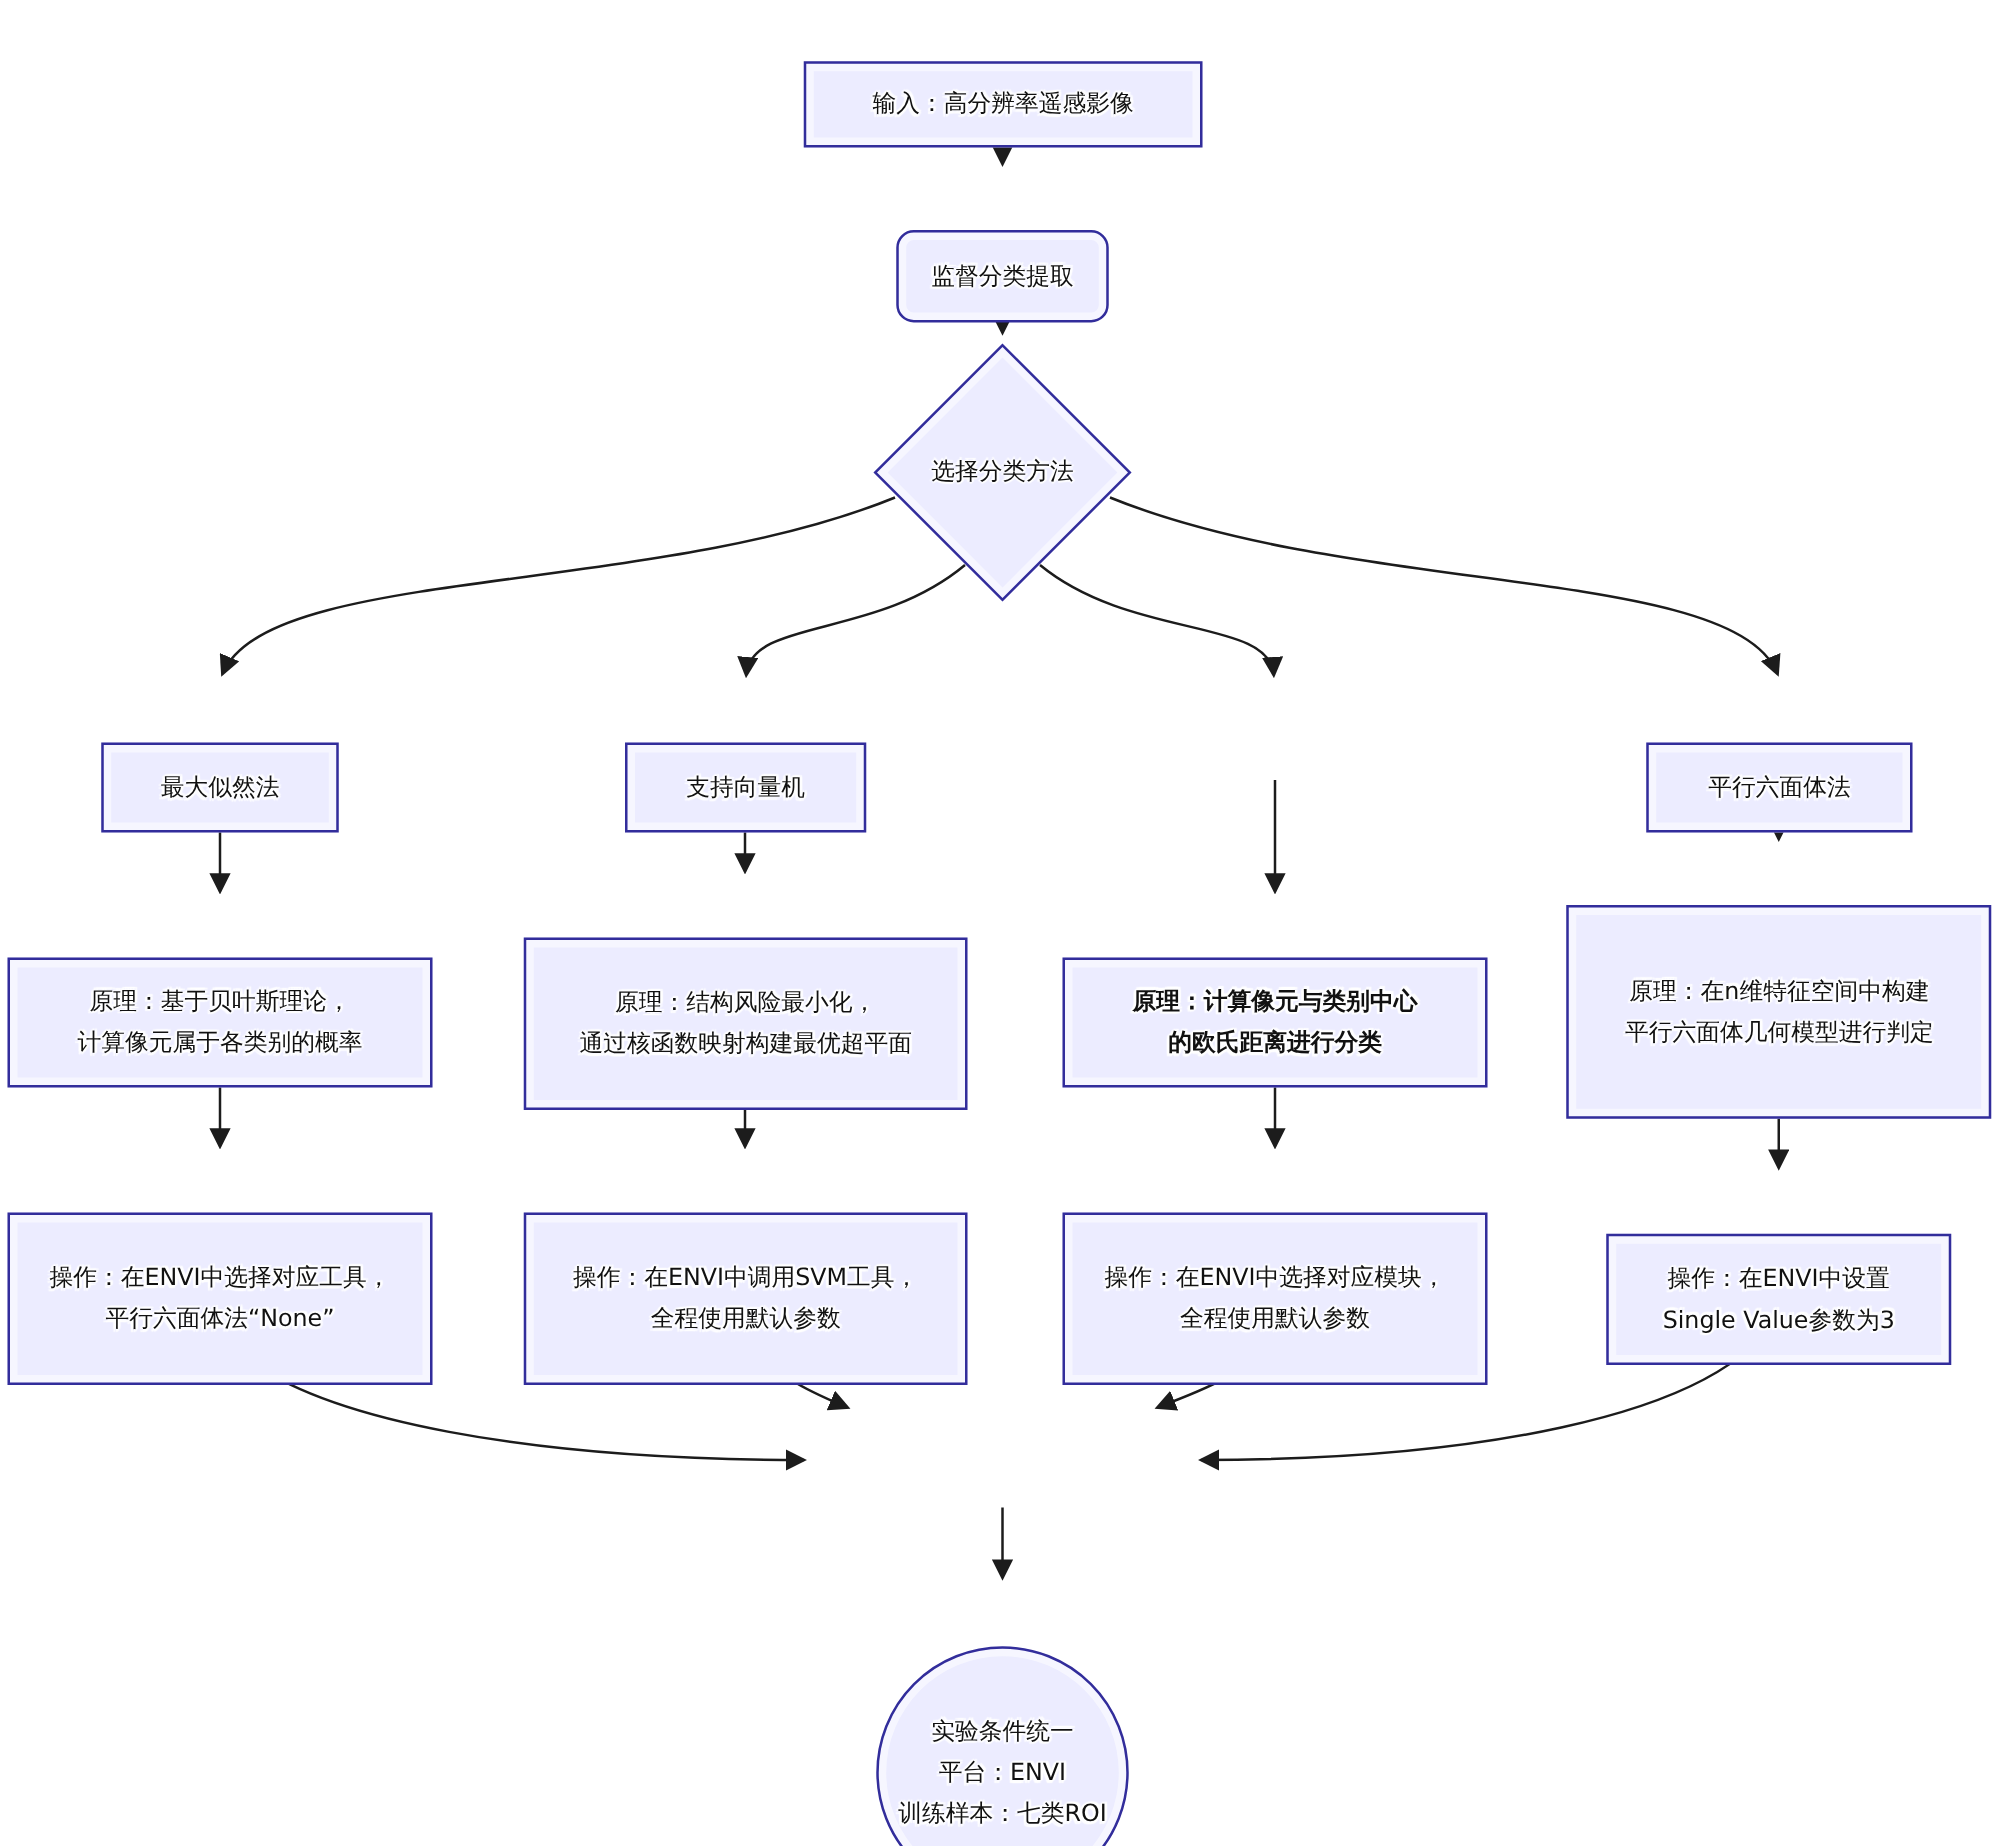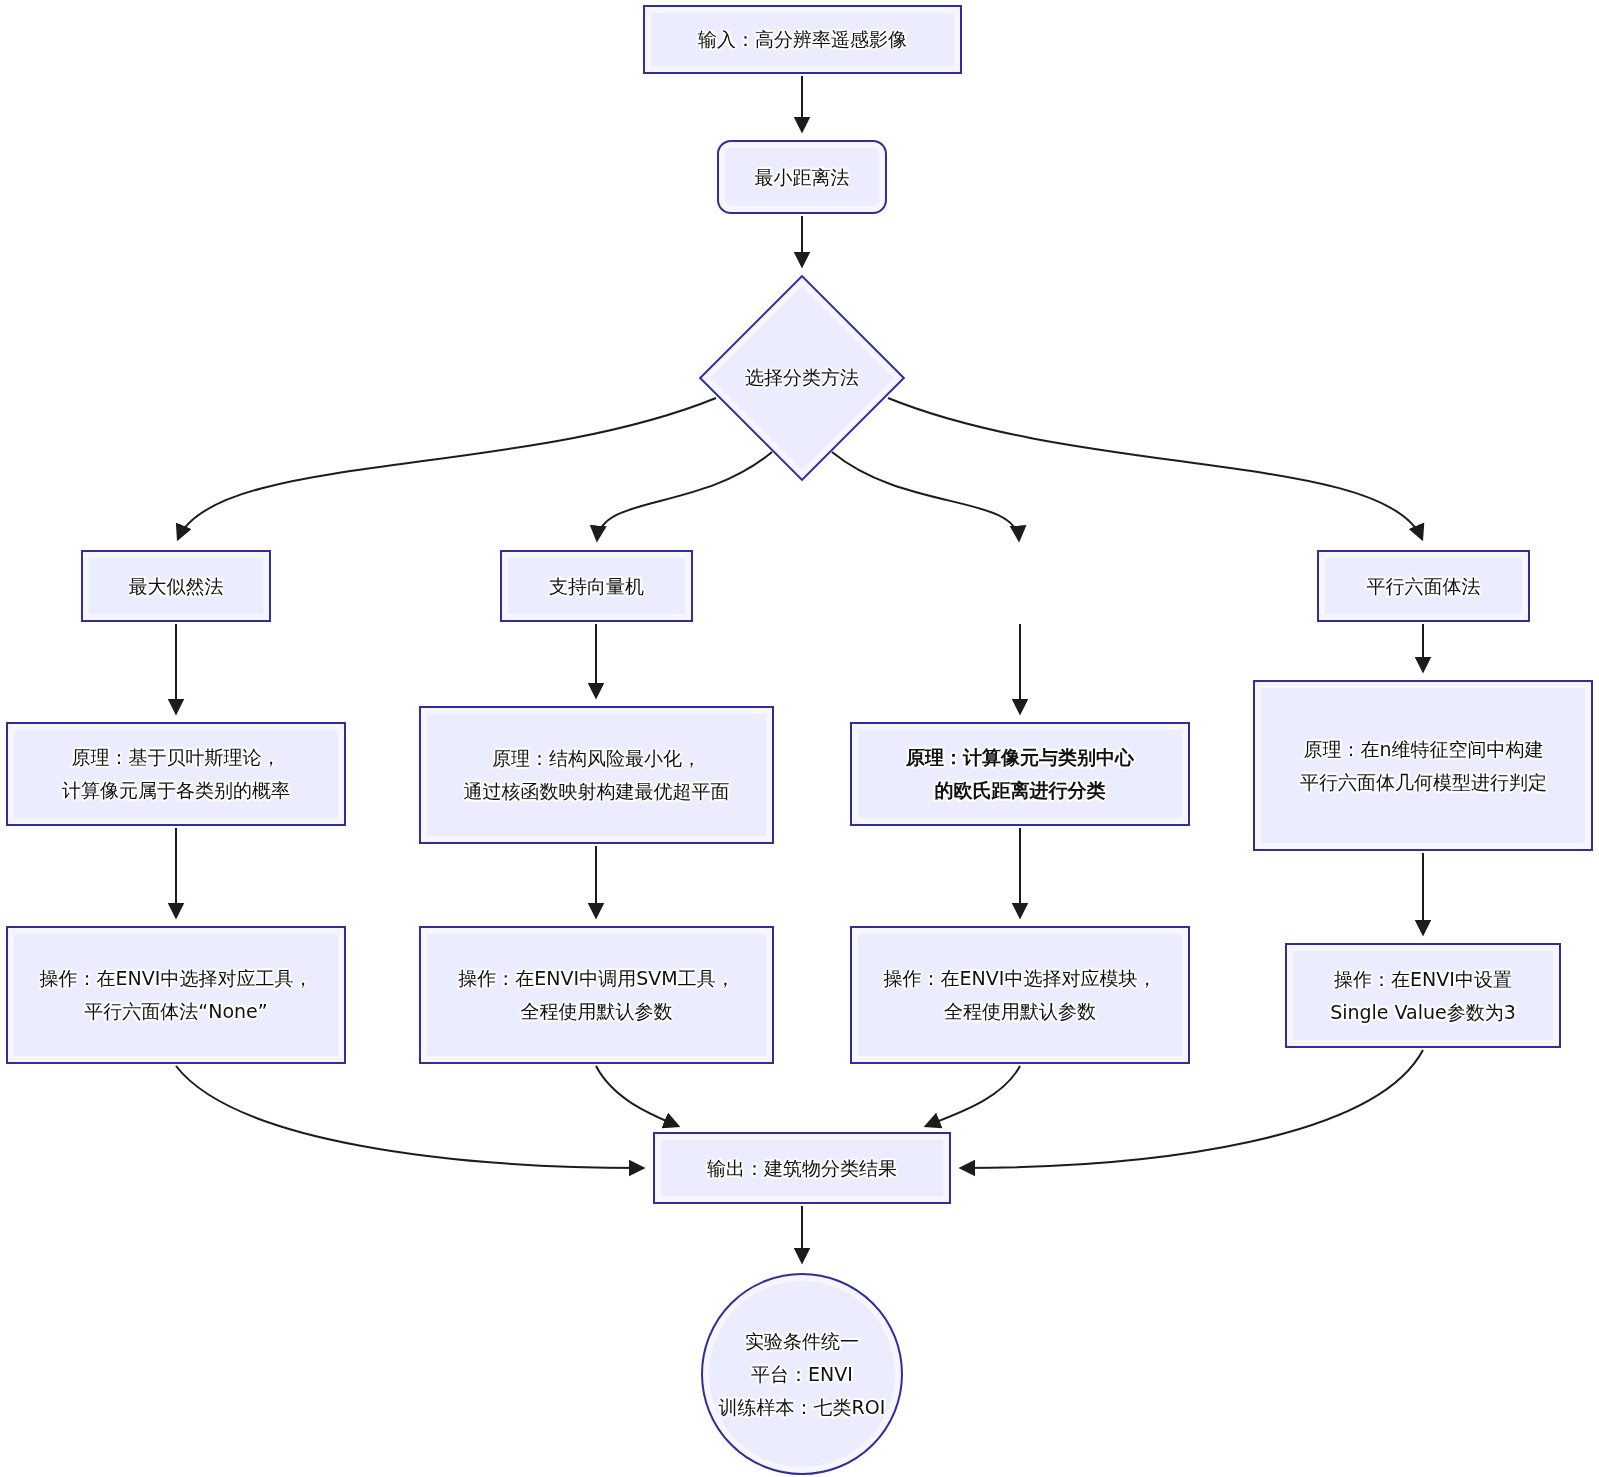--- a/index.html
+++ b/index.html
@@ -20,6 +20,7 @@
     text-shadow:
       -2px 0 1px #fff, 2px 0 1px #fff, 0 -2px 1px #fff, 0 2px 1px #fff,
       -1px -1px 1px #fff, 1px 1px 1px #fff, -2px 2px 1px #fff, 2px -2px 1px #fff;
+    margin-top: 44px;
   }
   .rounded { border-radius:14px; }
   .circle-node { border-radius:50%; }

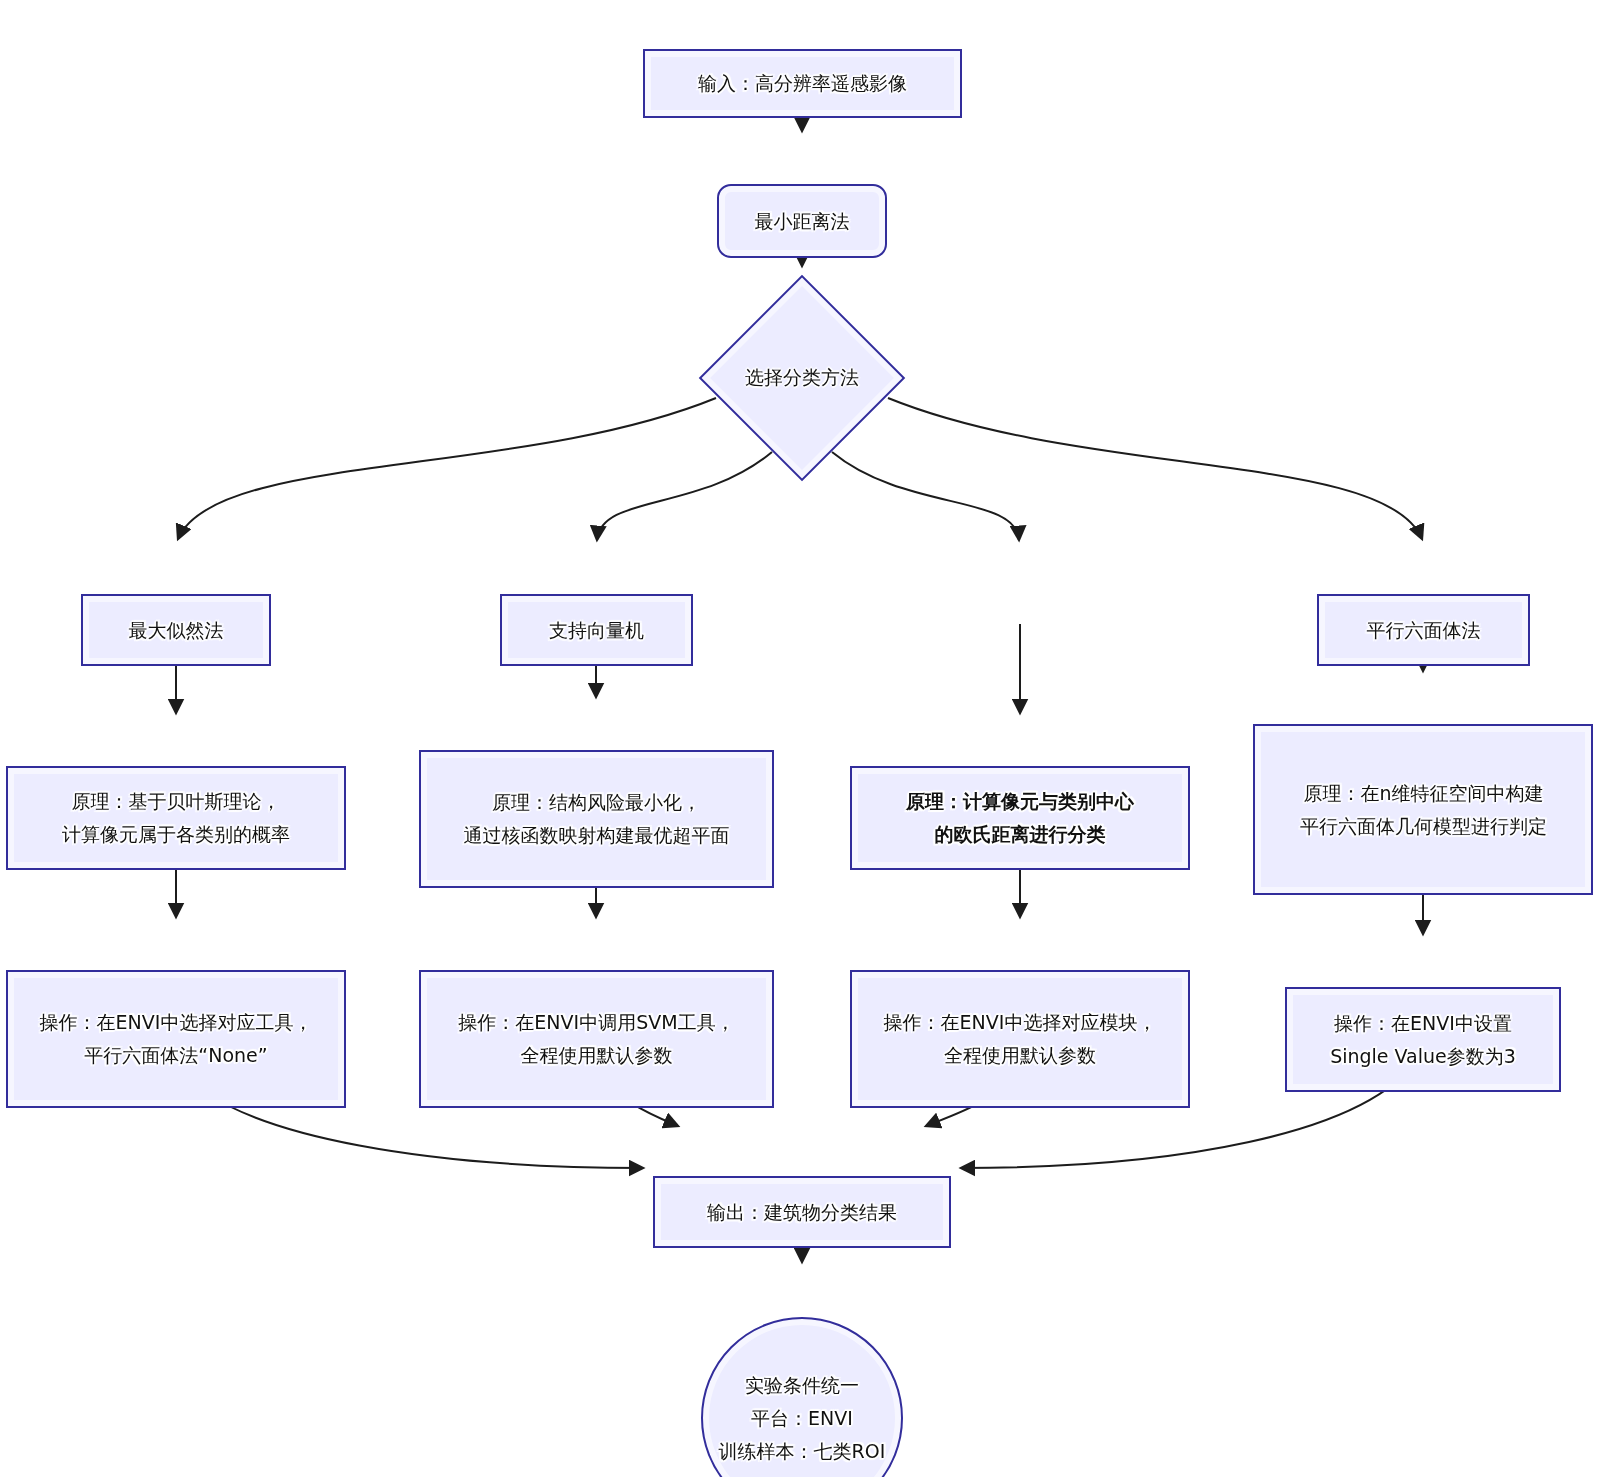--- a/index.html
+++ b/index.html
@@ -89,7 +89,7 @@
 
   <div class="node" id="n-input">输入：高分辨率遥感影像</div>
 
-  <div class="node rounded" id="n-supervised">最小距离法</div>
+  <div class="node rounded" id="n-supervised">监督分类提取</div>
 
   <div class="diamond-shape"></div>
   <div class="diamond-label">选择分类方法</div>

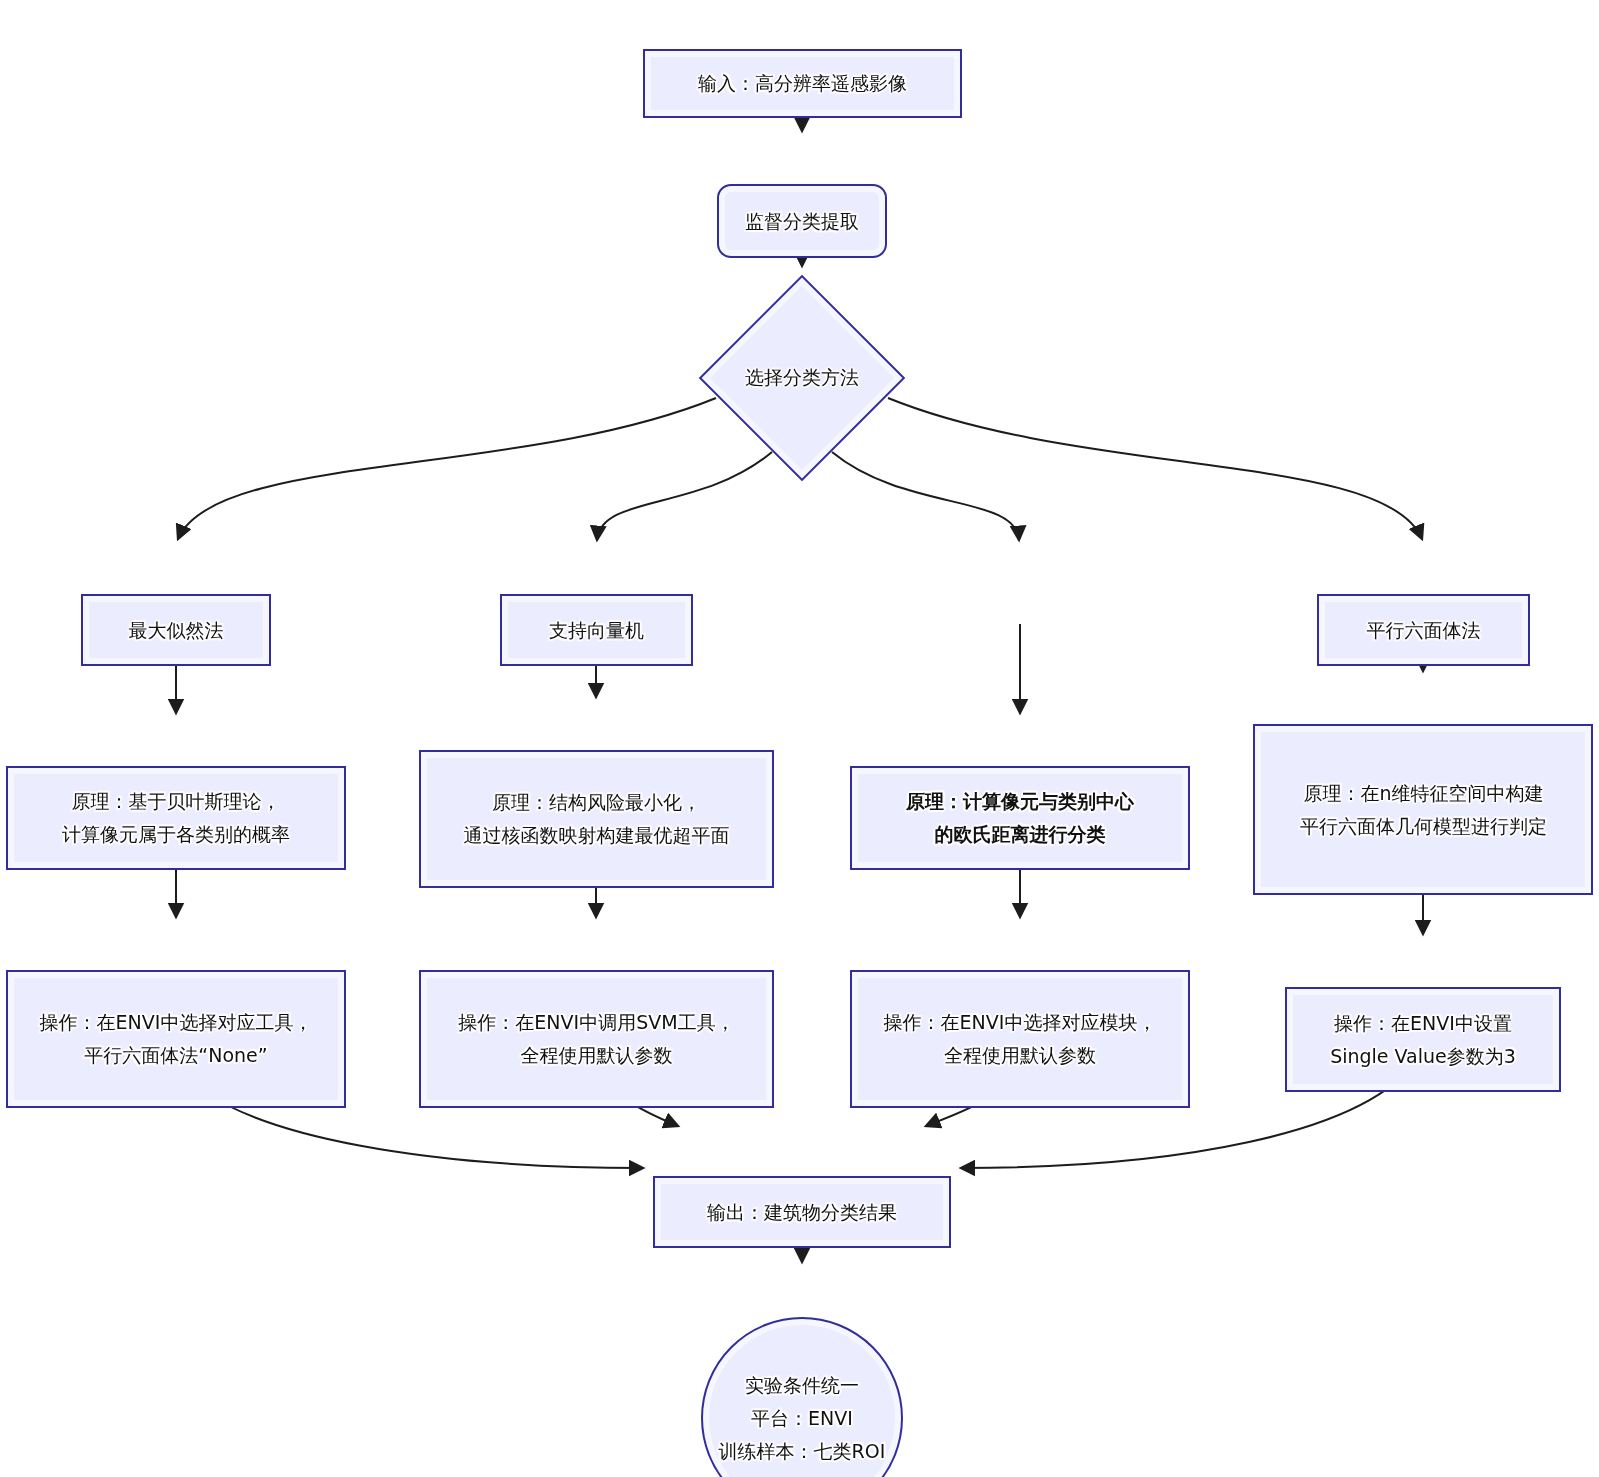--- a/index.html
+++ b/index.html
@@ -116,7 +116,6 @@
   <div class="node" id="n-o4">操作：在ENVI中设置
 Single Value参数为3</div>
 
-  <div class="node" id="n-output">输出：建筑物分类结果</div>
 
   <div class="node circle-node" id="n-circle">实验条件统一
 平台：ENVI

